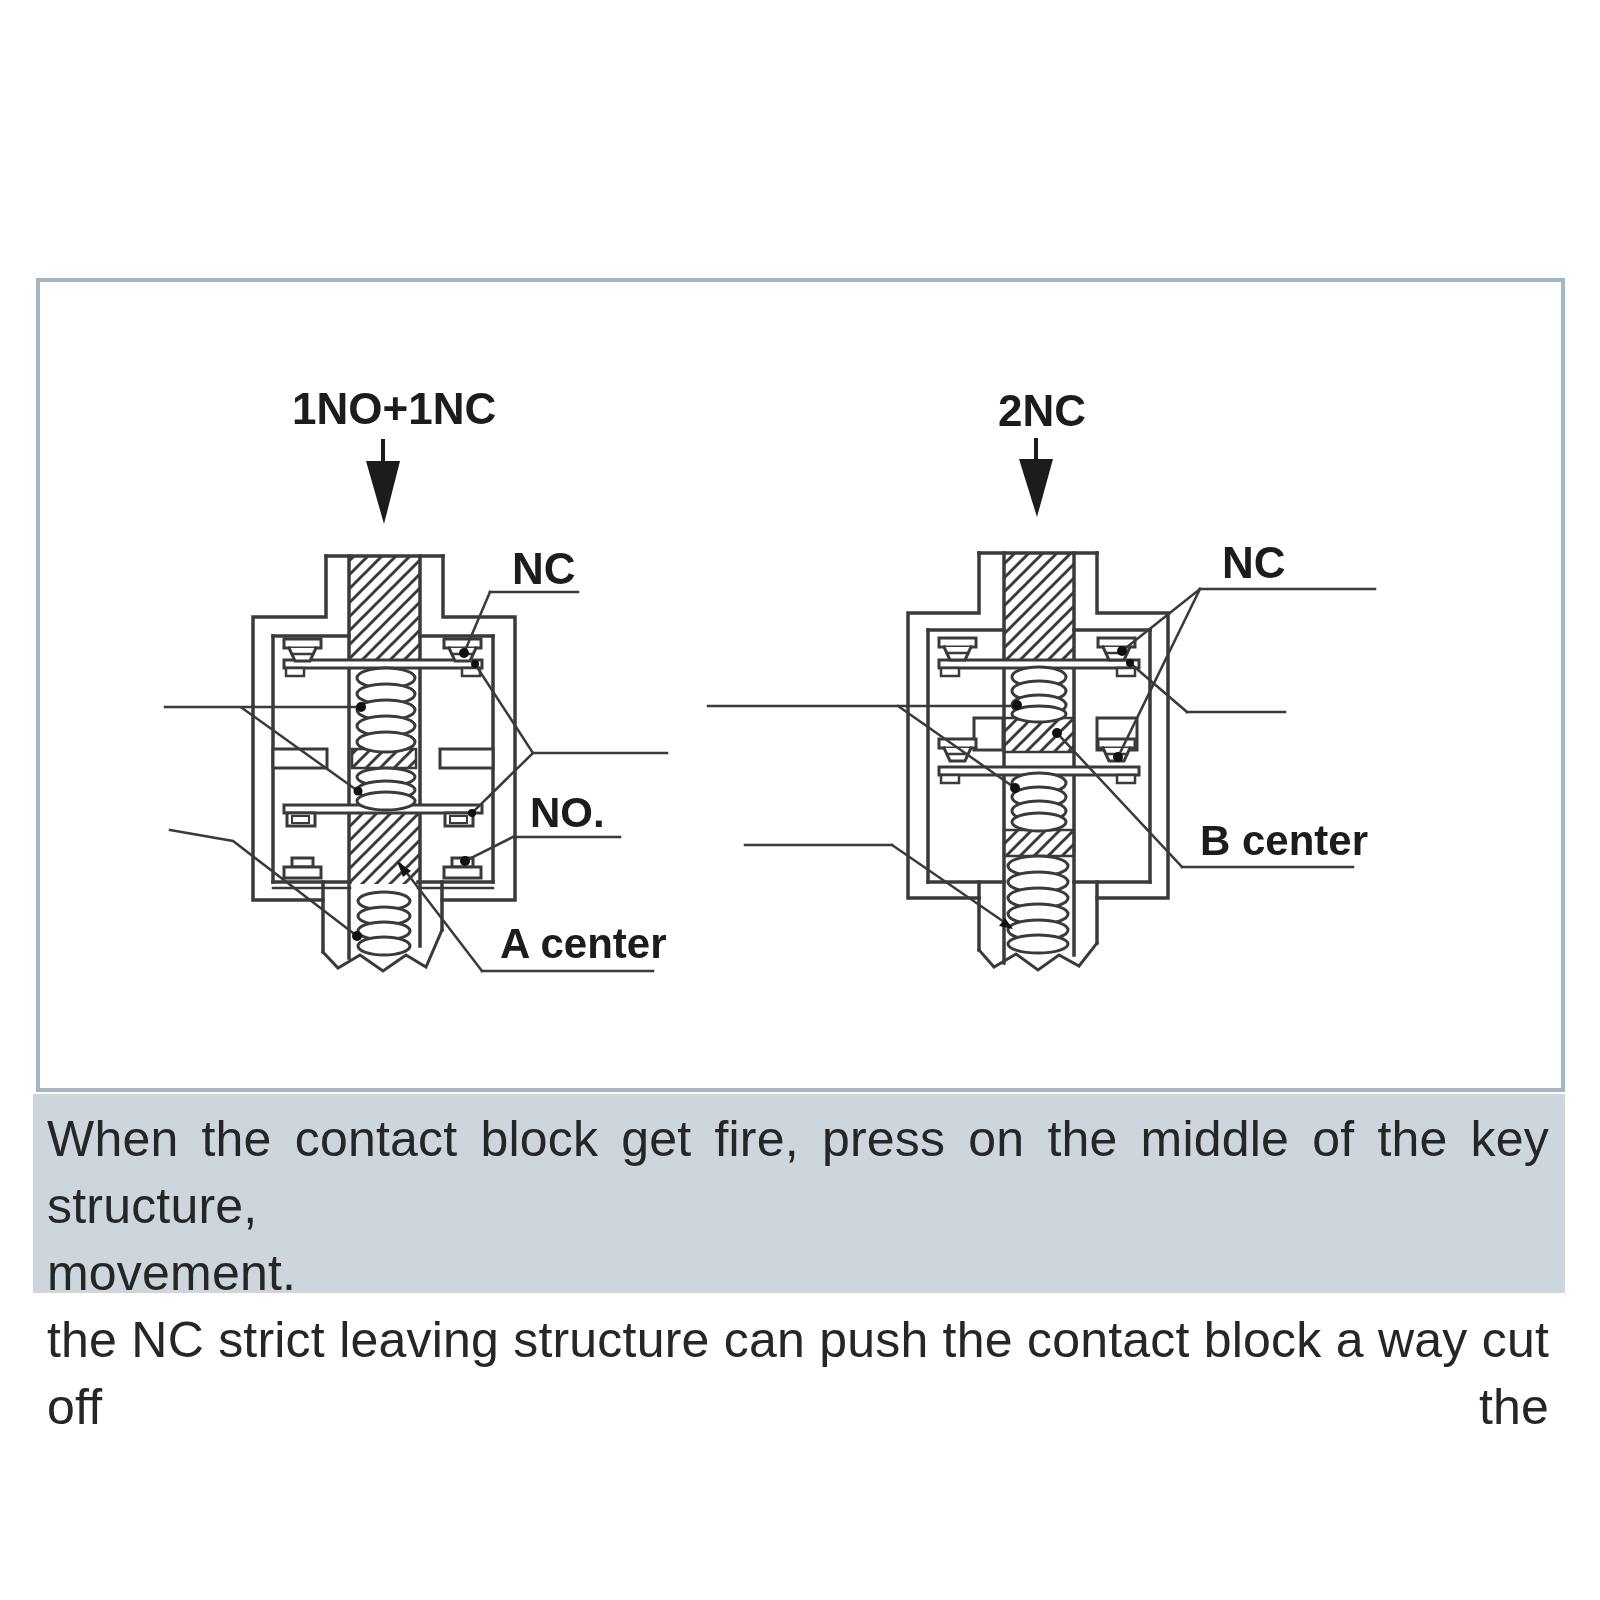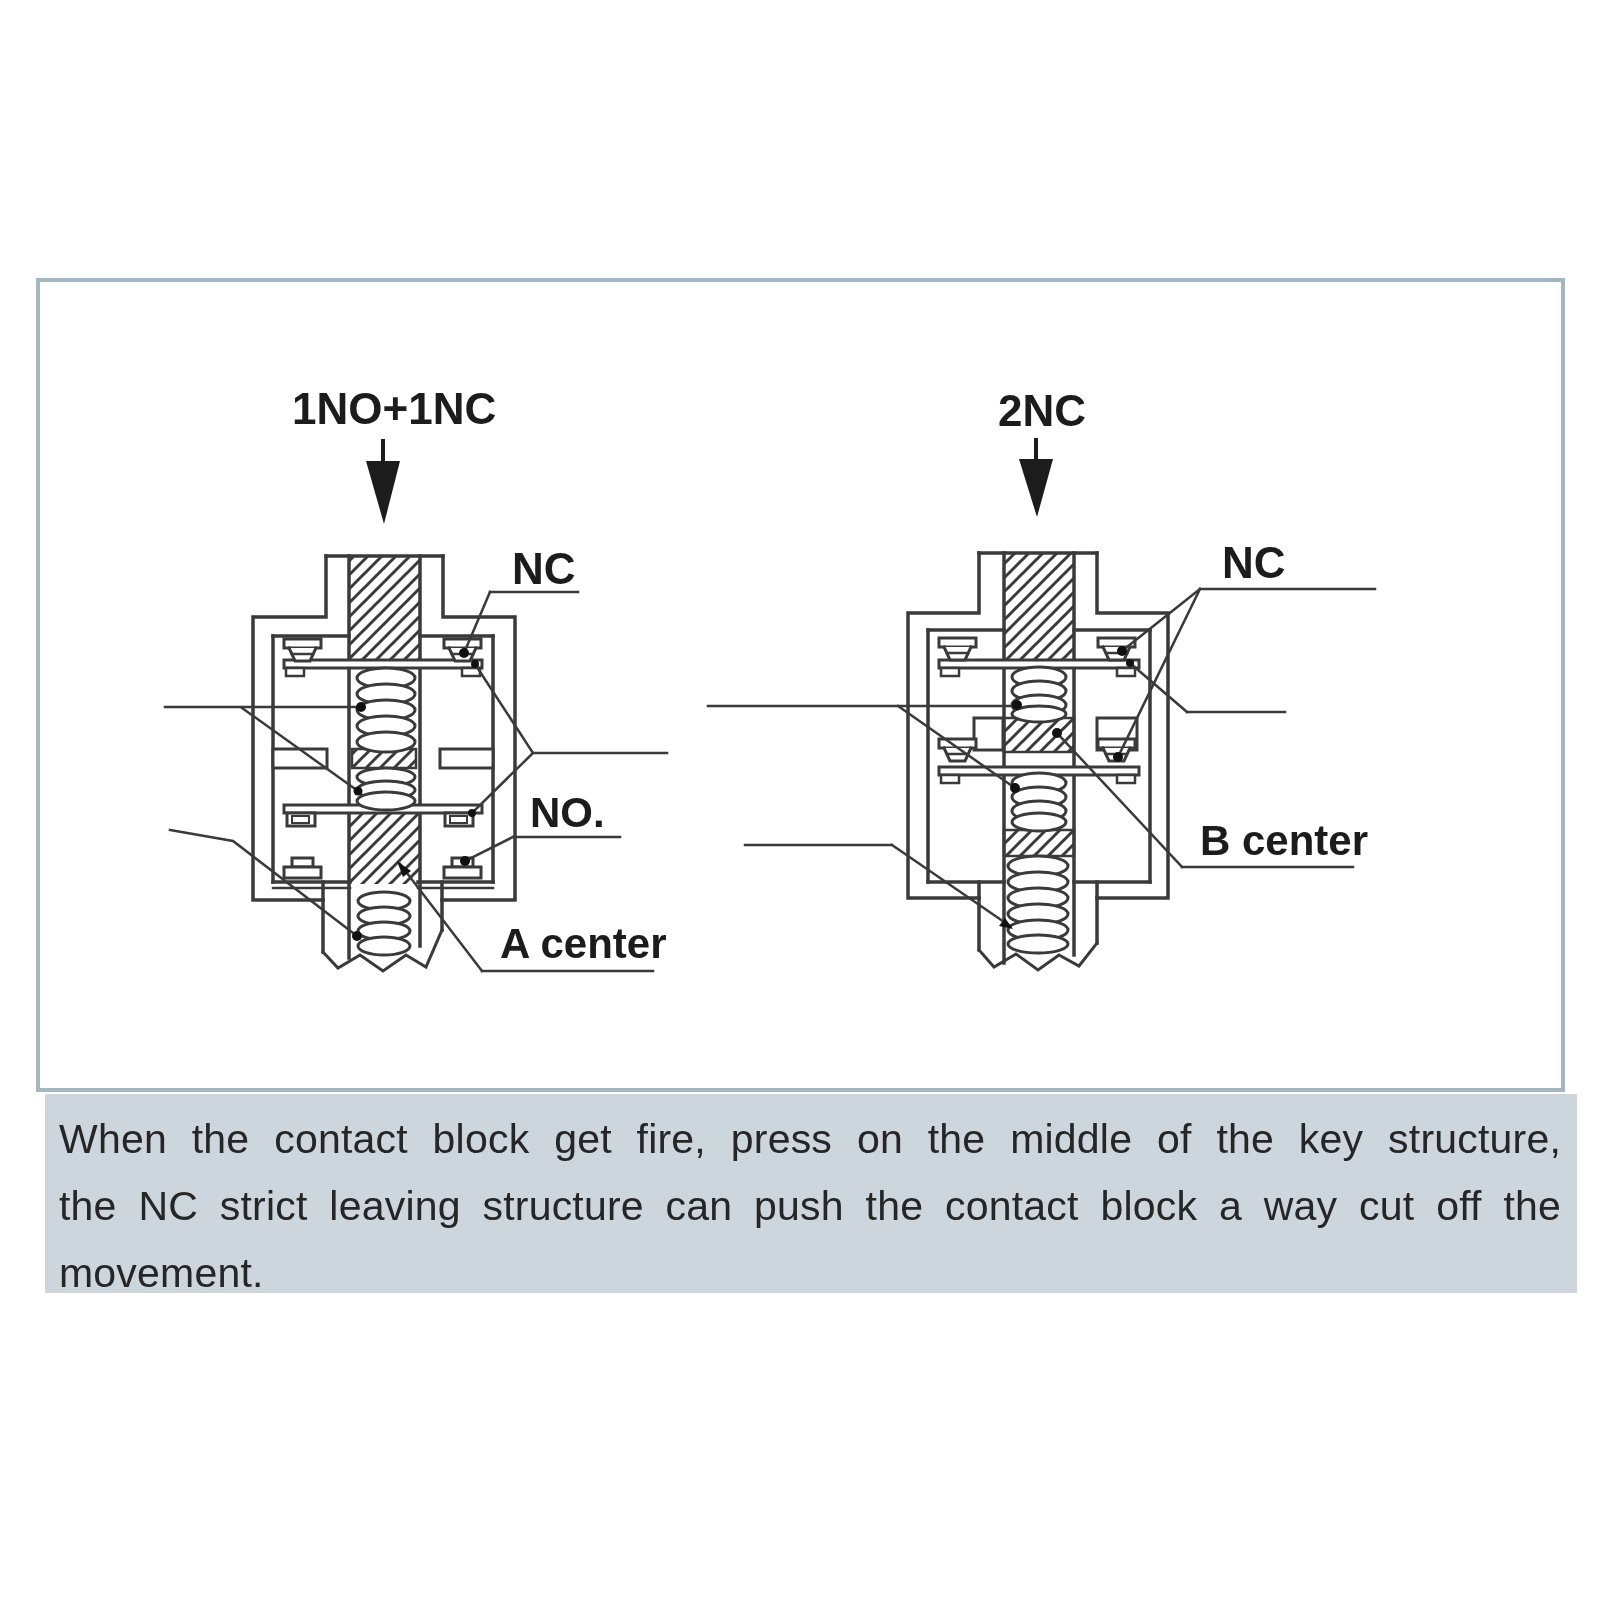--- a/index.html
+++ b/index.html
@@ -12,8 +12,8 @@
   .caption-band{
     position:absolute;left:33px;top:1094px;width:1532px;height:199px;
     background:#cdd6dc;color:#262626;
-    font-size:41px;line-height:67px;letter-spacing:0.2px;
-    box-sizing:border-box;padding:12px 16px 0 14px;margin-left:12px;
+    font-size:50px;line-height:67px;letter-spacing:0.2px;
+    box-sizing:border-box;padding:12px 16px 0 14px;
   }
   .caption-line{width:100%;}
   .caption-line.just{text-align:justify;text-align-last:justify;}

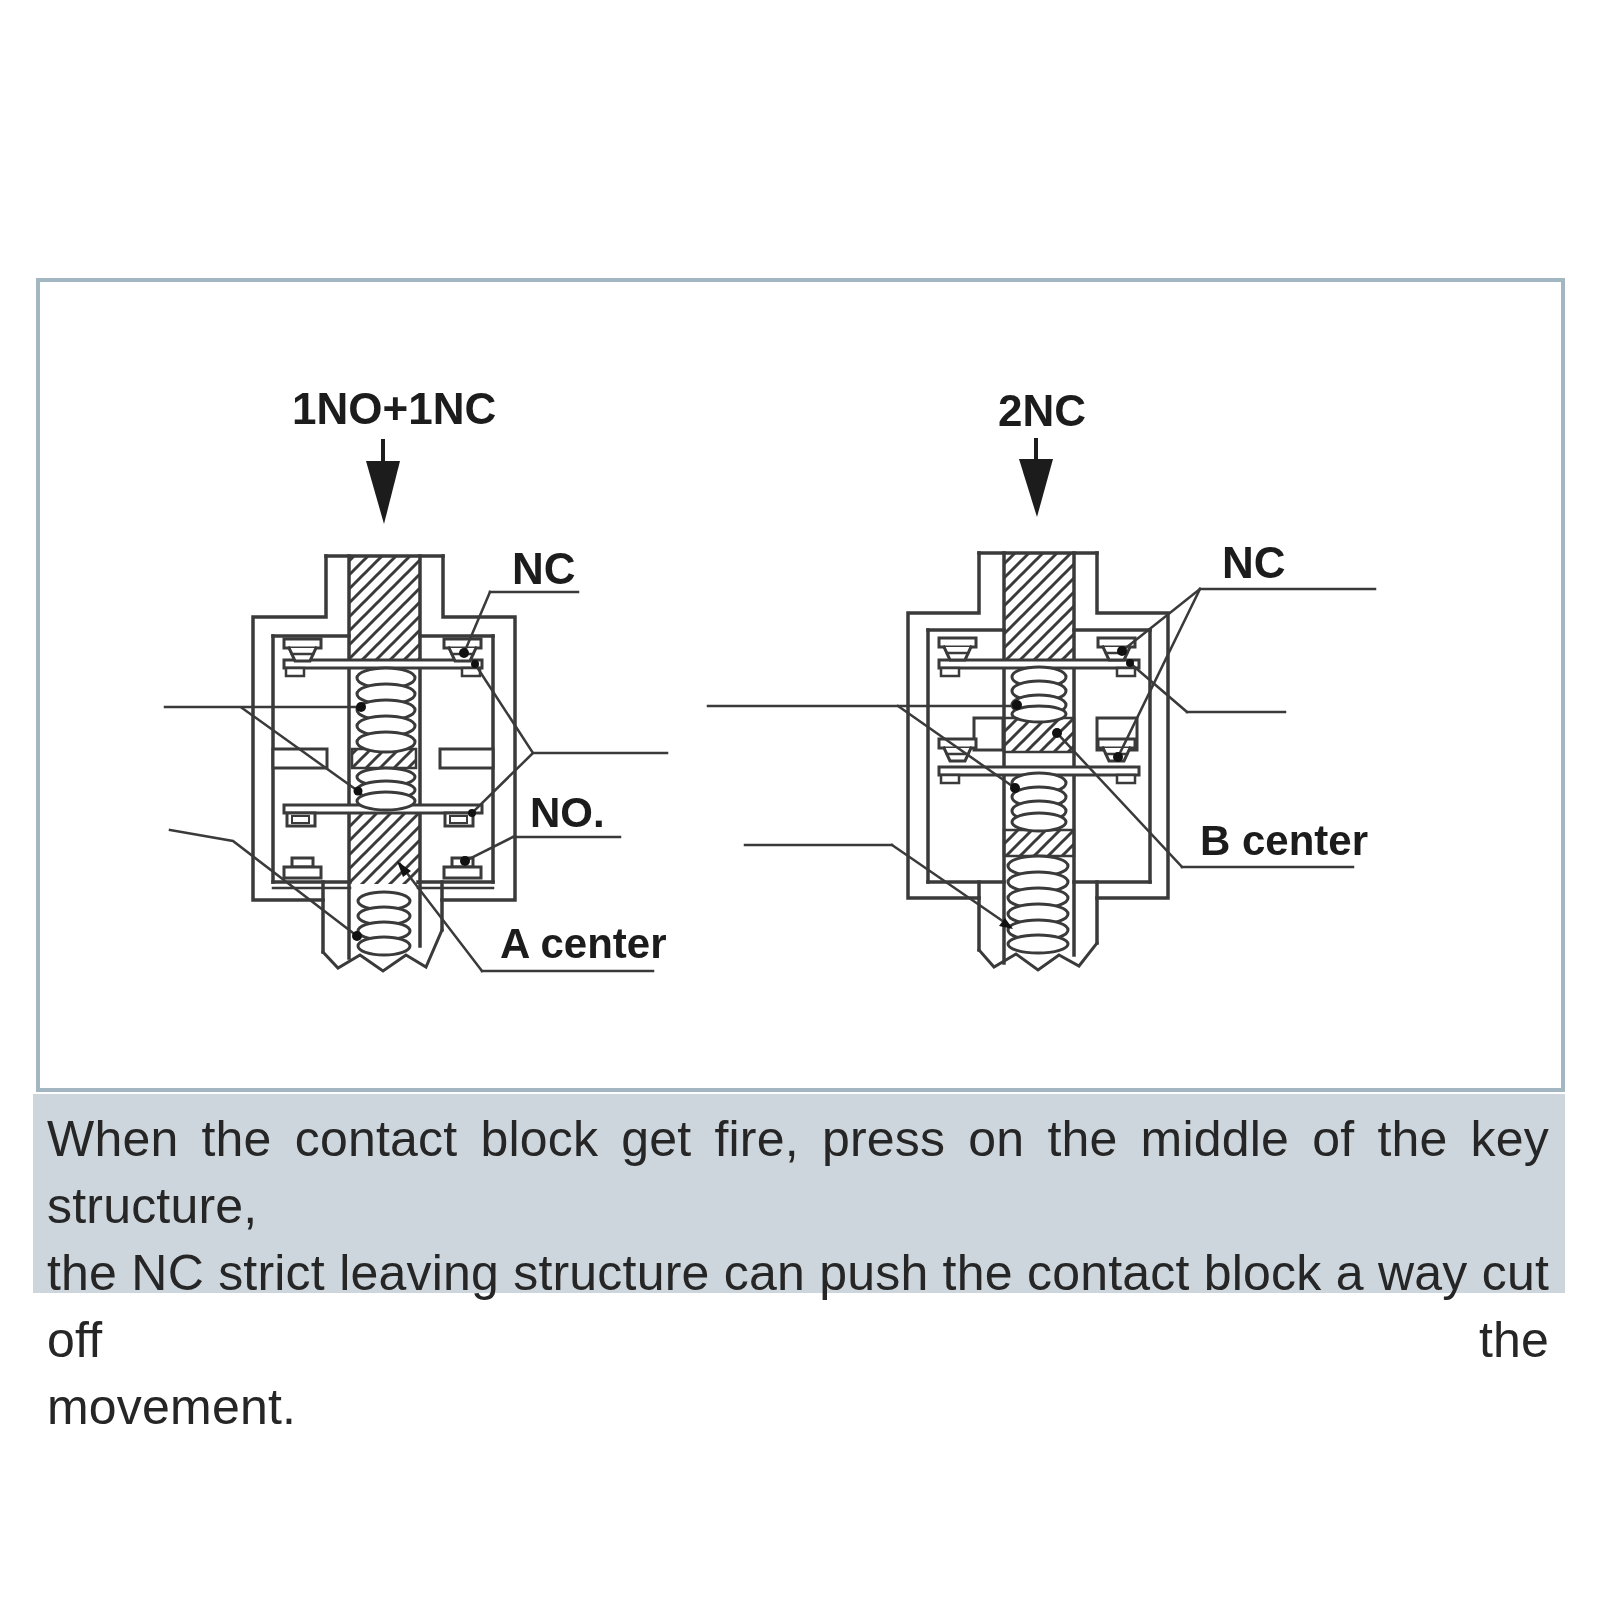--- a/index.html
+++ b/index.html
@@ -243,8 +243,8 @@
 
 <div class="caption-band">
   <div class="caption-line just">When the contact block get fire, press on the middle of the key structure,</div>
+  <div class="caption-line">movement.</div>
   <div class="caption-line just">the NC strict leaving structure can push the contact block a way cut off the</div>
-  <div class="caption-line">movement.</div>
 </div>
 
 </body></html>

